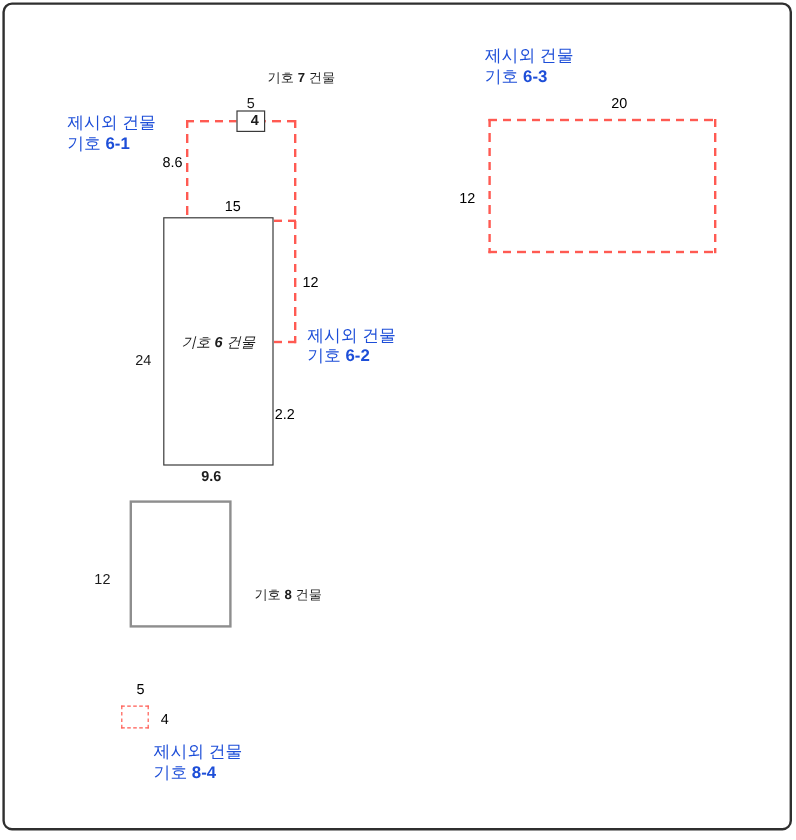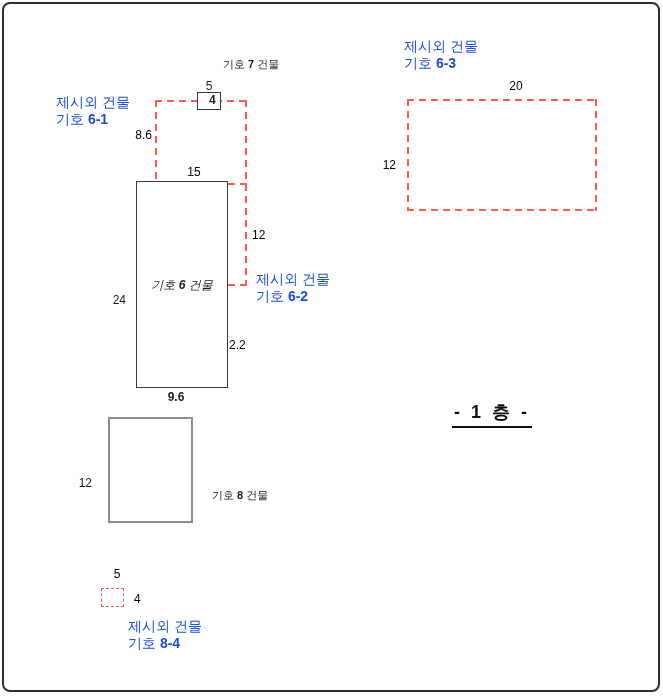--- a/index.html
+++ b/index.html
@@ -153,7 +153,6 @@
     <div class="dash-v" style="left:595px; top:99px;  height:112px;"></div>
   </div>
 
-  <div class="floor-title" style="left:452px; top:400px;">- 1 층 -</div>
 
   <div class="gray-rect" style="left:108px; top:417px; width:85px; height:106px;"></div>
   <div class="dim right" style="left:68px; top:476px; width:24px;">12</div>

